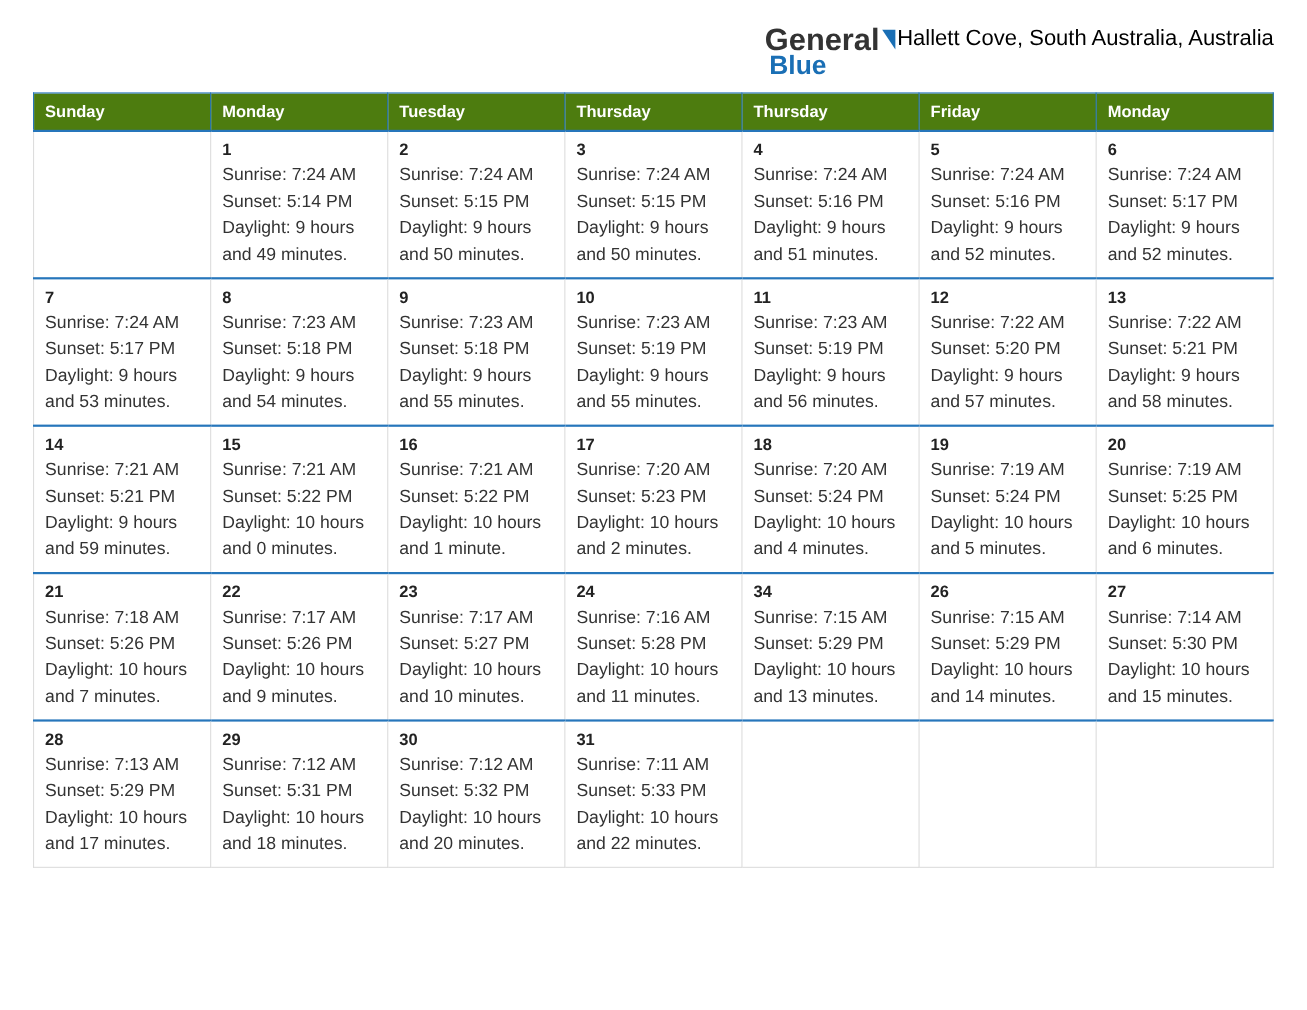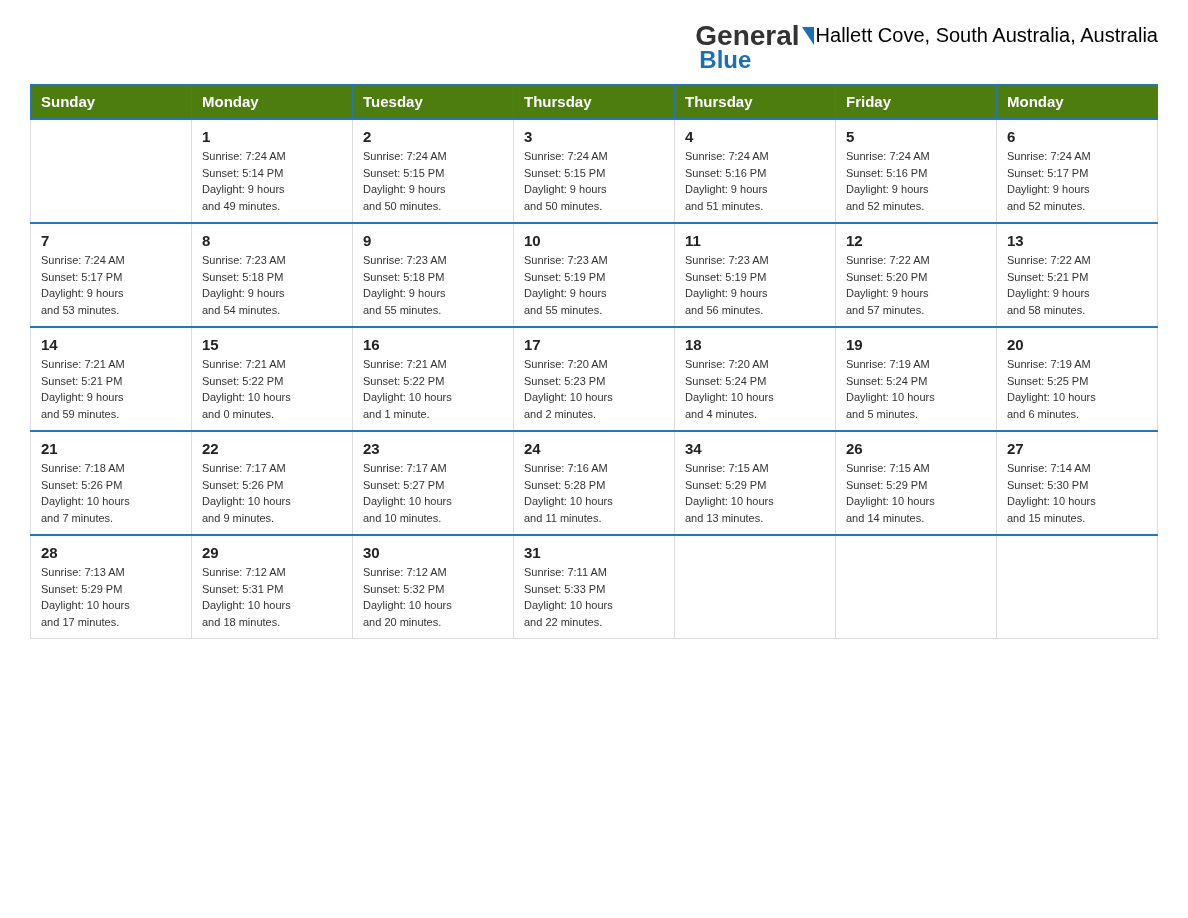--- a/index.html
+++ b/index.html
@@ -92,7 +92,7 @@
       margin-bottom: 3px;
     }
     .day-info {
-      font-size: 11px;
+      font-size: 16px;
       color: #333;
       line-height: 1.5;
     }

